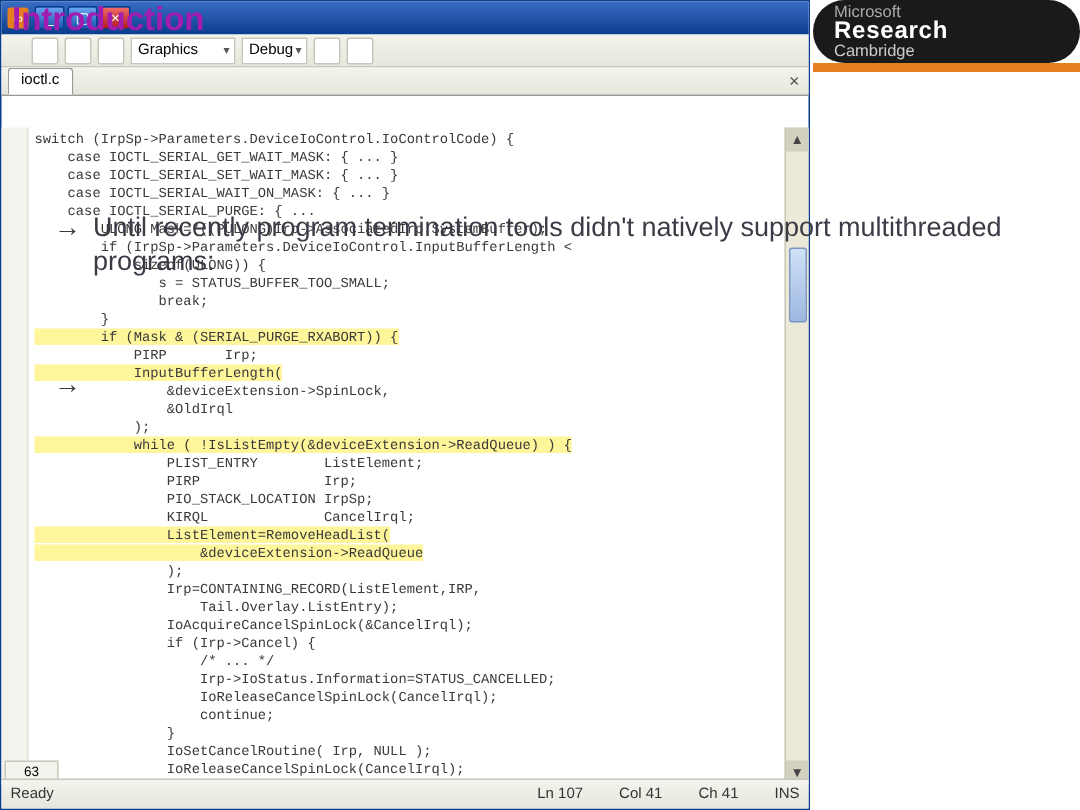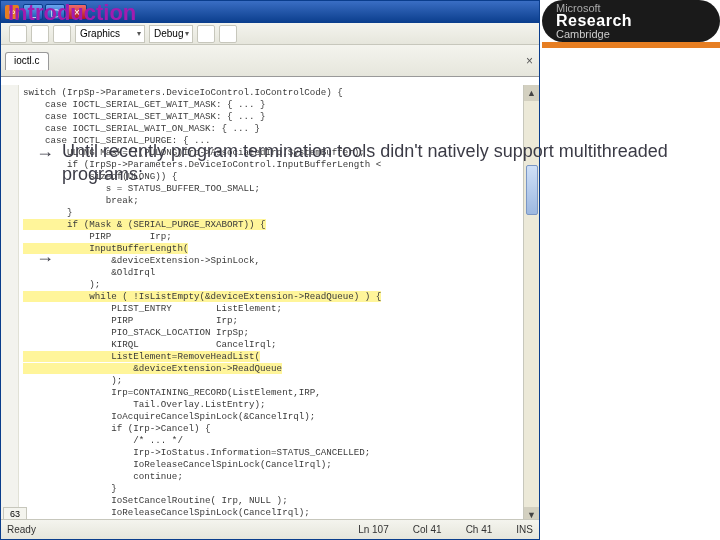--- a/index.html
+++ b/index.html
@@ -17,7 +17,7 @@
   .menubar { height: 20px; background: linear-gradient(#f4f4ee,#e6e6dc); display: flex; align-items: center; padding: 0 4px; gap: 12px; font-size: 11px; color: #333; border-bottom: 1px solid #c7c7bc; }
   .menubar .menu-item { cursor: default; }
 
-  .toolbar { height: 22px; background: linear-gradient(#f4f4ee,#e6e6dc); border-bottom: 1px solid #c7c7bc; display:flex; align-items:center; padding:0 8px; gap:4px; }
+  .toolbar { height: 22px; background: linear-gradient(#f4f4ee,#e6e6dc); border-bottom: 1px solid #c7c7bc; display:flex; align-items:center; padding:0 20px; gap:4px; }
   .toolbar .btn { width:18px; height:18px; border:1px solid #c7c7bc; background:#fff; border-radius:2px; }
   .toolbar .dd { height:18px; border:1px solid #c7c7bc; background:#fff; font-size:10px; display:flex;align-items:center; padding:0 14px 0 4px; position:relative; }
   .toolbar .dd::after { content:"▾"; position:absolute; right:3px; font-size:8px; color:#555; }

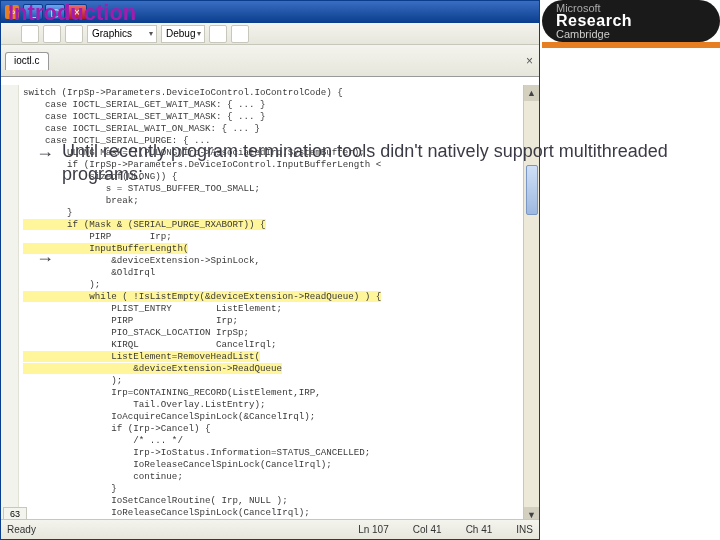--- a/index.html
+++ b/index.html
@@ -22,7 +22,7 @@
   .toolbar .dd { height:18px; border:1px solid #c7c7bc; background:#fff; font-size:10px; display:flex;align-items:center; padding:0 14px 0 4px; position:relative; }
   .toolbar .dd::after { content:"▾"; position:absolute; right:3px; font-size:8px; color:#555; }
 
-  .doc-tab-row { height: 32px; background: linear-gradient(#f4f4ee,#e6e6dc); display:flex; align-items:center; padding-left:4px; border-bottom:1px solid #999; }
+  .doc-tab-row { height: 19px; background: linear-gradient(#f4f4ee,#e6e6dc); display:flex; align-items:flex-start; padding-left:4px; border-bottom:1px solid #999; }
   .doc-tab { background:#fff; border:1px solid #999; border-bottom:none; height:18px; padding:2px 8px 0 8px; font-size:10px; border-radius:3px 3px 0 0; }
   .doc-tab-close { margin-left:auto; padding-right:6px; font-size:12px; color:#555; align-self:center; }
 

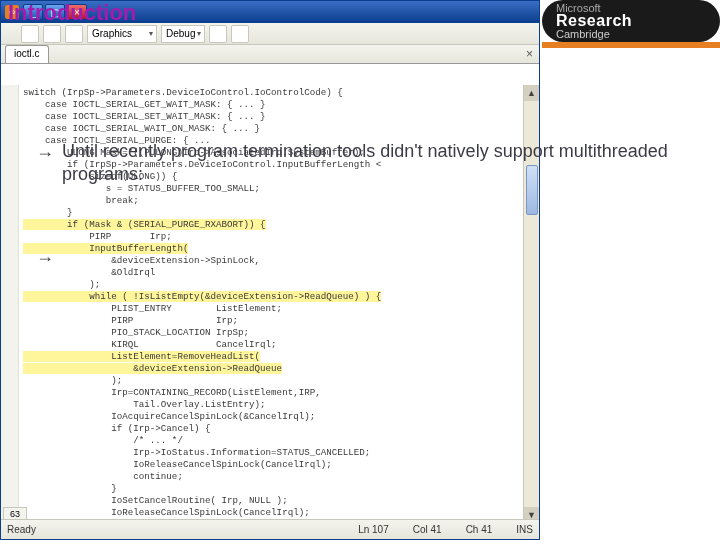--- a/index.html
+++ b/index.html
@@ -37,7 +37,7 @@
 
   .statusbar { position:absolute; bottom:0; left:0; right:0; height:20px; background:linear-gradient(#f4f4ee,#e6e6dc); border-top:1px solid #c7c7bc; display:flex; align-items:center; font-size:10px; color:#333; padding:0 6px; gap:24px; }
   .statusbar .fill { flex:1; }
-  .passage { position:absolute; left:2px; bottom:18px; width:24px; height:14px; background:#f4f4ee; border:1px solid #c7c7bc; font-size:9px; display:flex;align-items:center;justify-content:center; }
+  .passage { position:absolute; left:2px; bottom:18px; width:36px; height:14px; background:#f4f4ee; border:1px solid #c7c7bc; font-size:9px; display:flex;align-items:center;justify-content:center; }
 
   
   .brand { position:absolute; right:0; top:0; width:178px; height:42px; background:#1a1a1a; color:#ccc; display:flex; flex-direction:column; align-items:flex-start; justify-content:center; padding-left:14px;border-radius:21px; }

